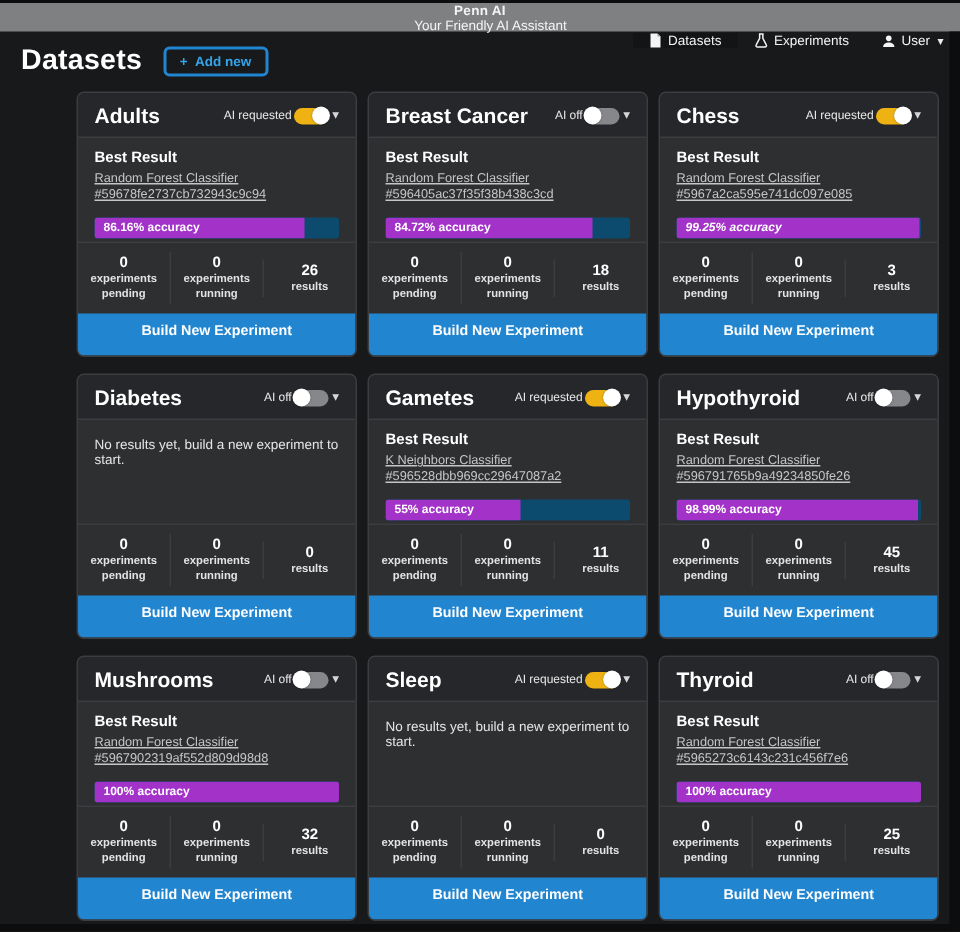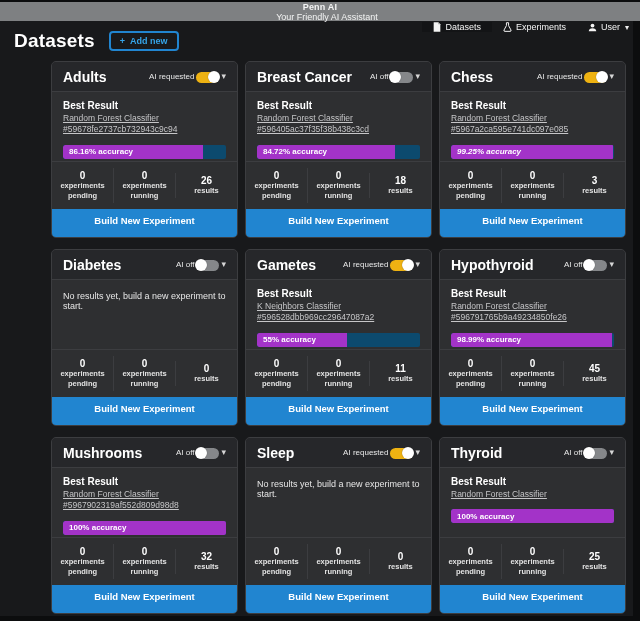--- a/index.html
+++ b/index.html
@@ -445,6 +445,7 @@
     <div class="card-body">
       <div class="best-label">Best Result</div>
       <div class="algo">Random Forest Classifier</div>
+      <div class="hash">#5965273c6143c231c456f7e6</div>
       <div class="bar">
         <div class="bar-fill" style="width: 100%;">
             <span>100% accuracy</span>

